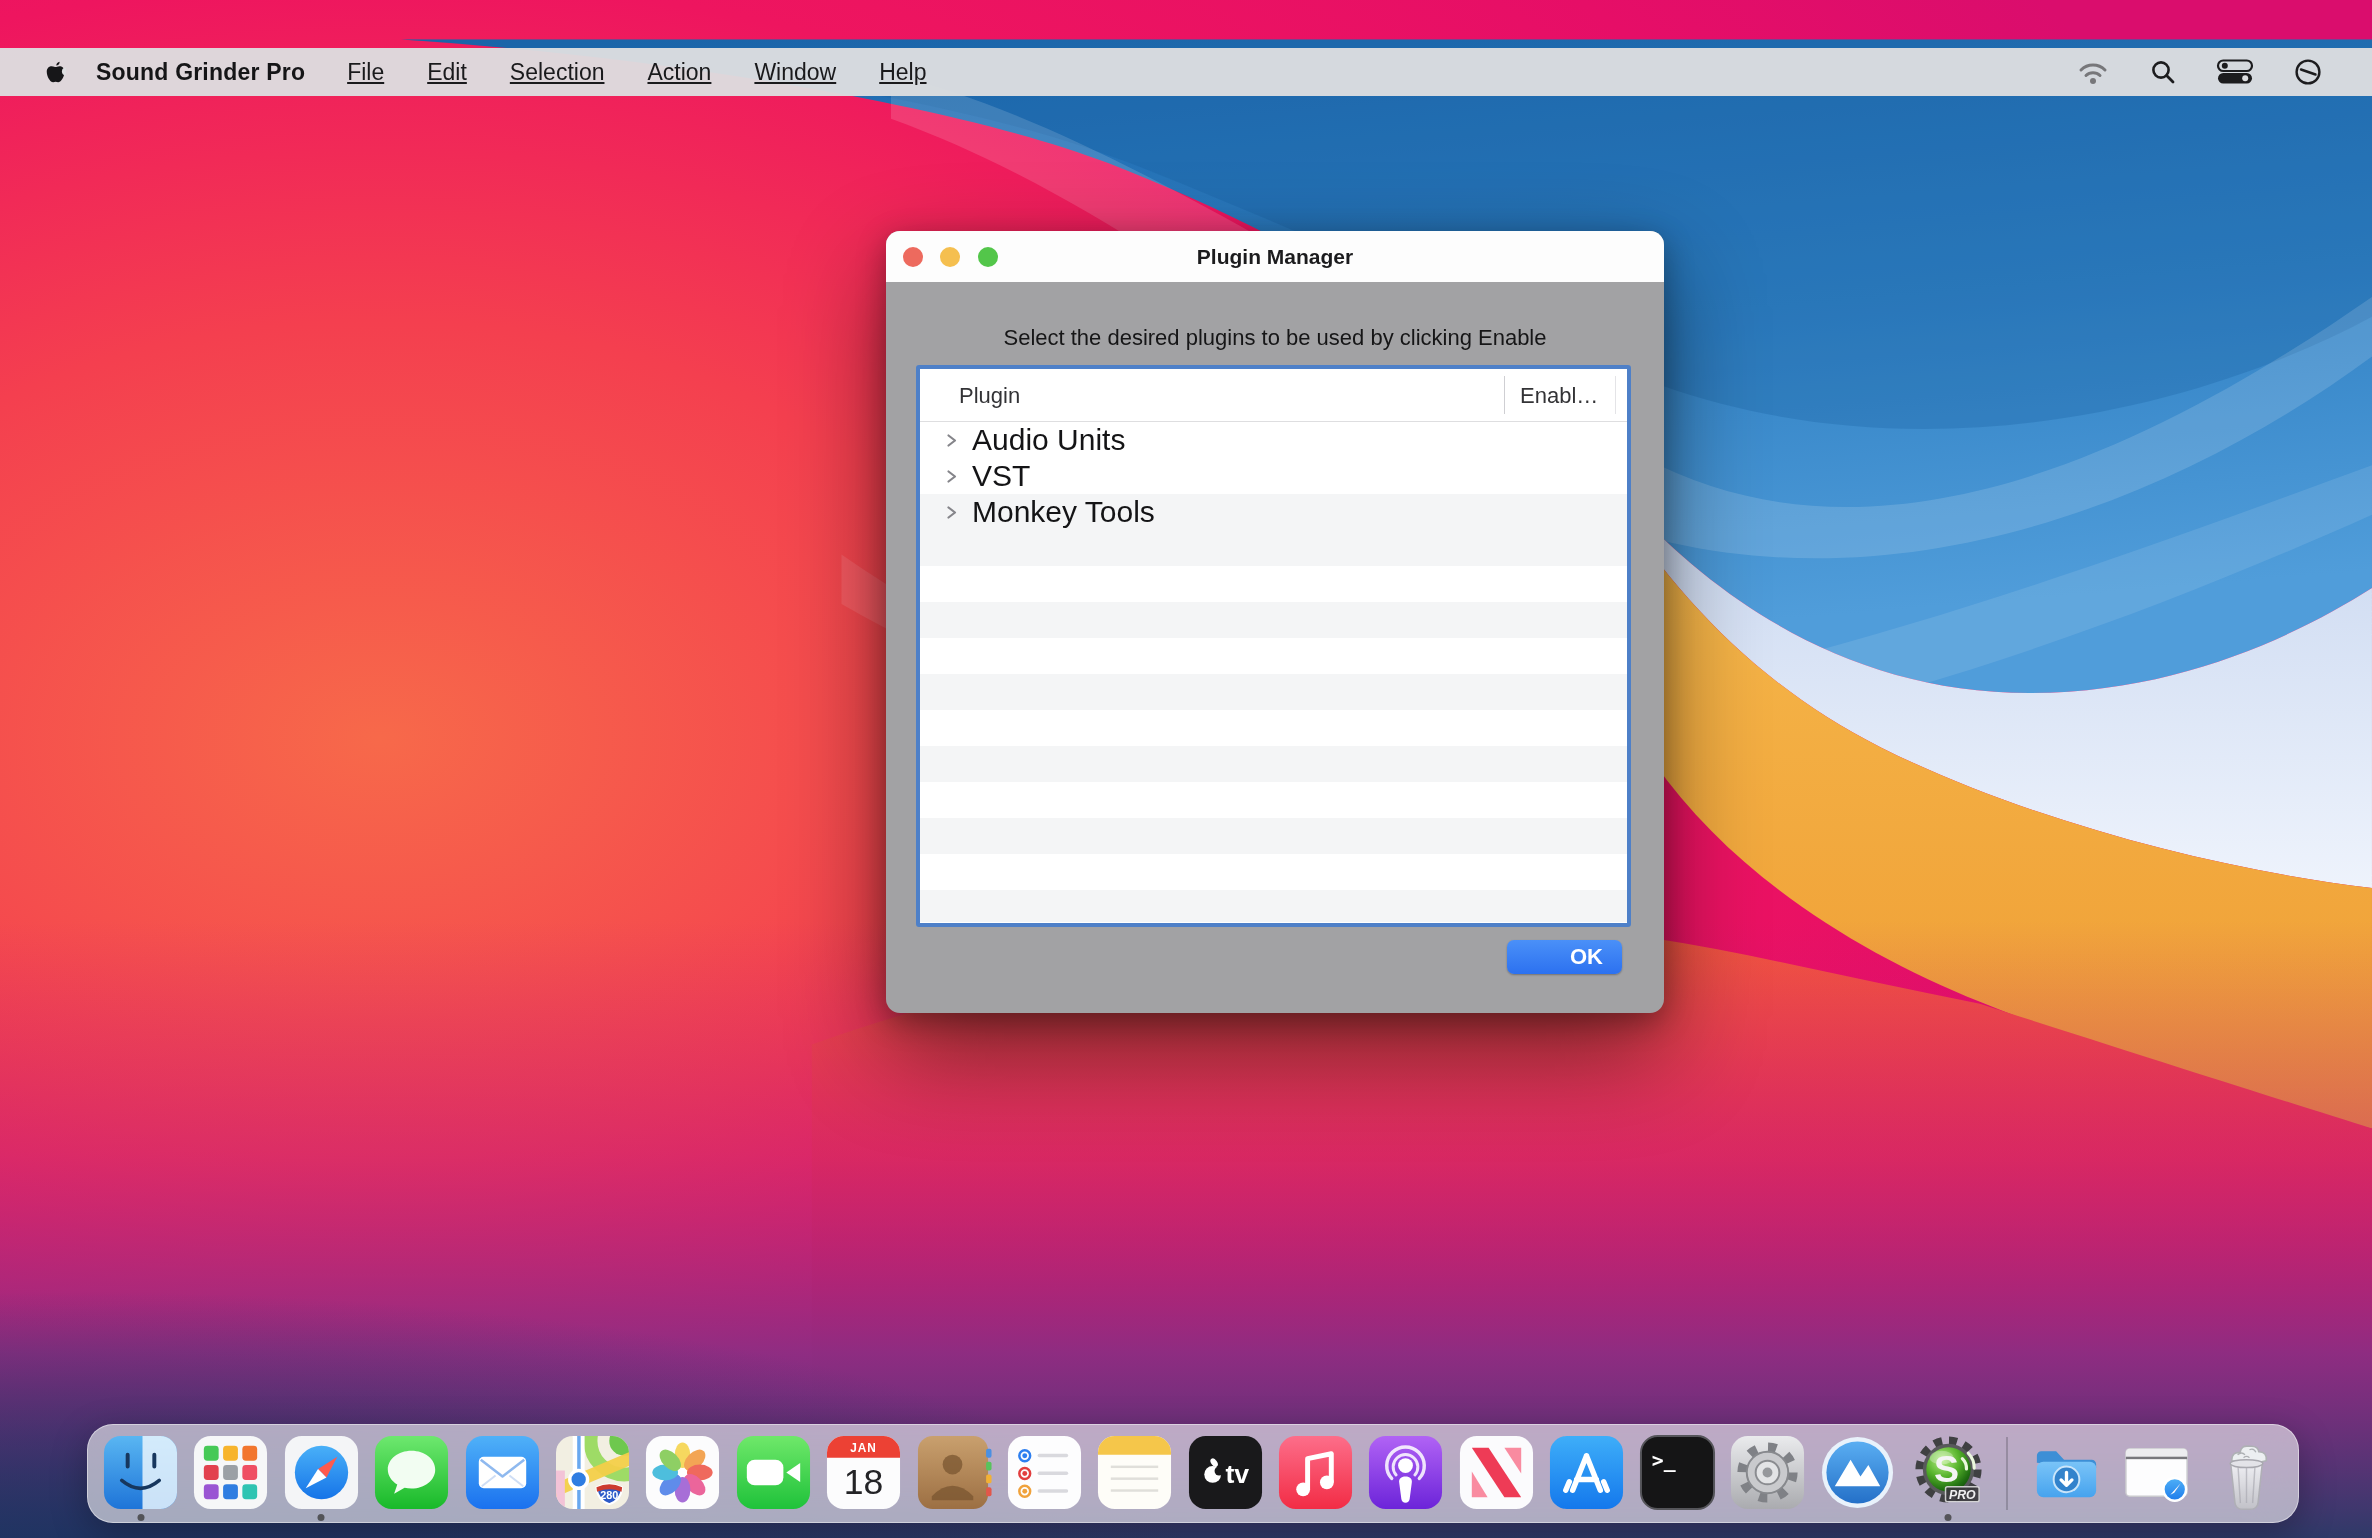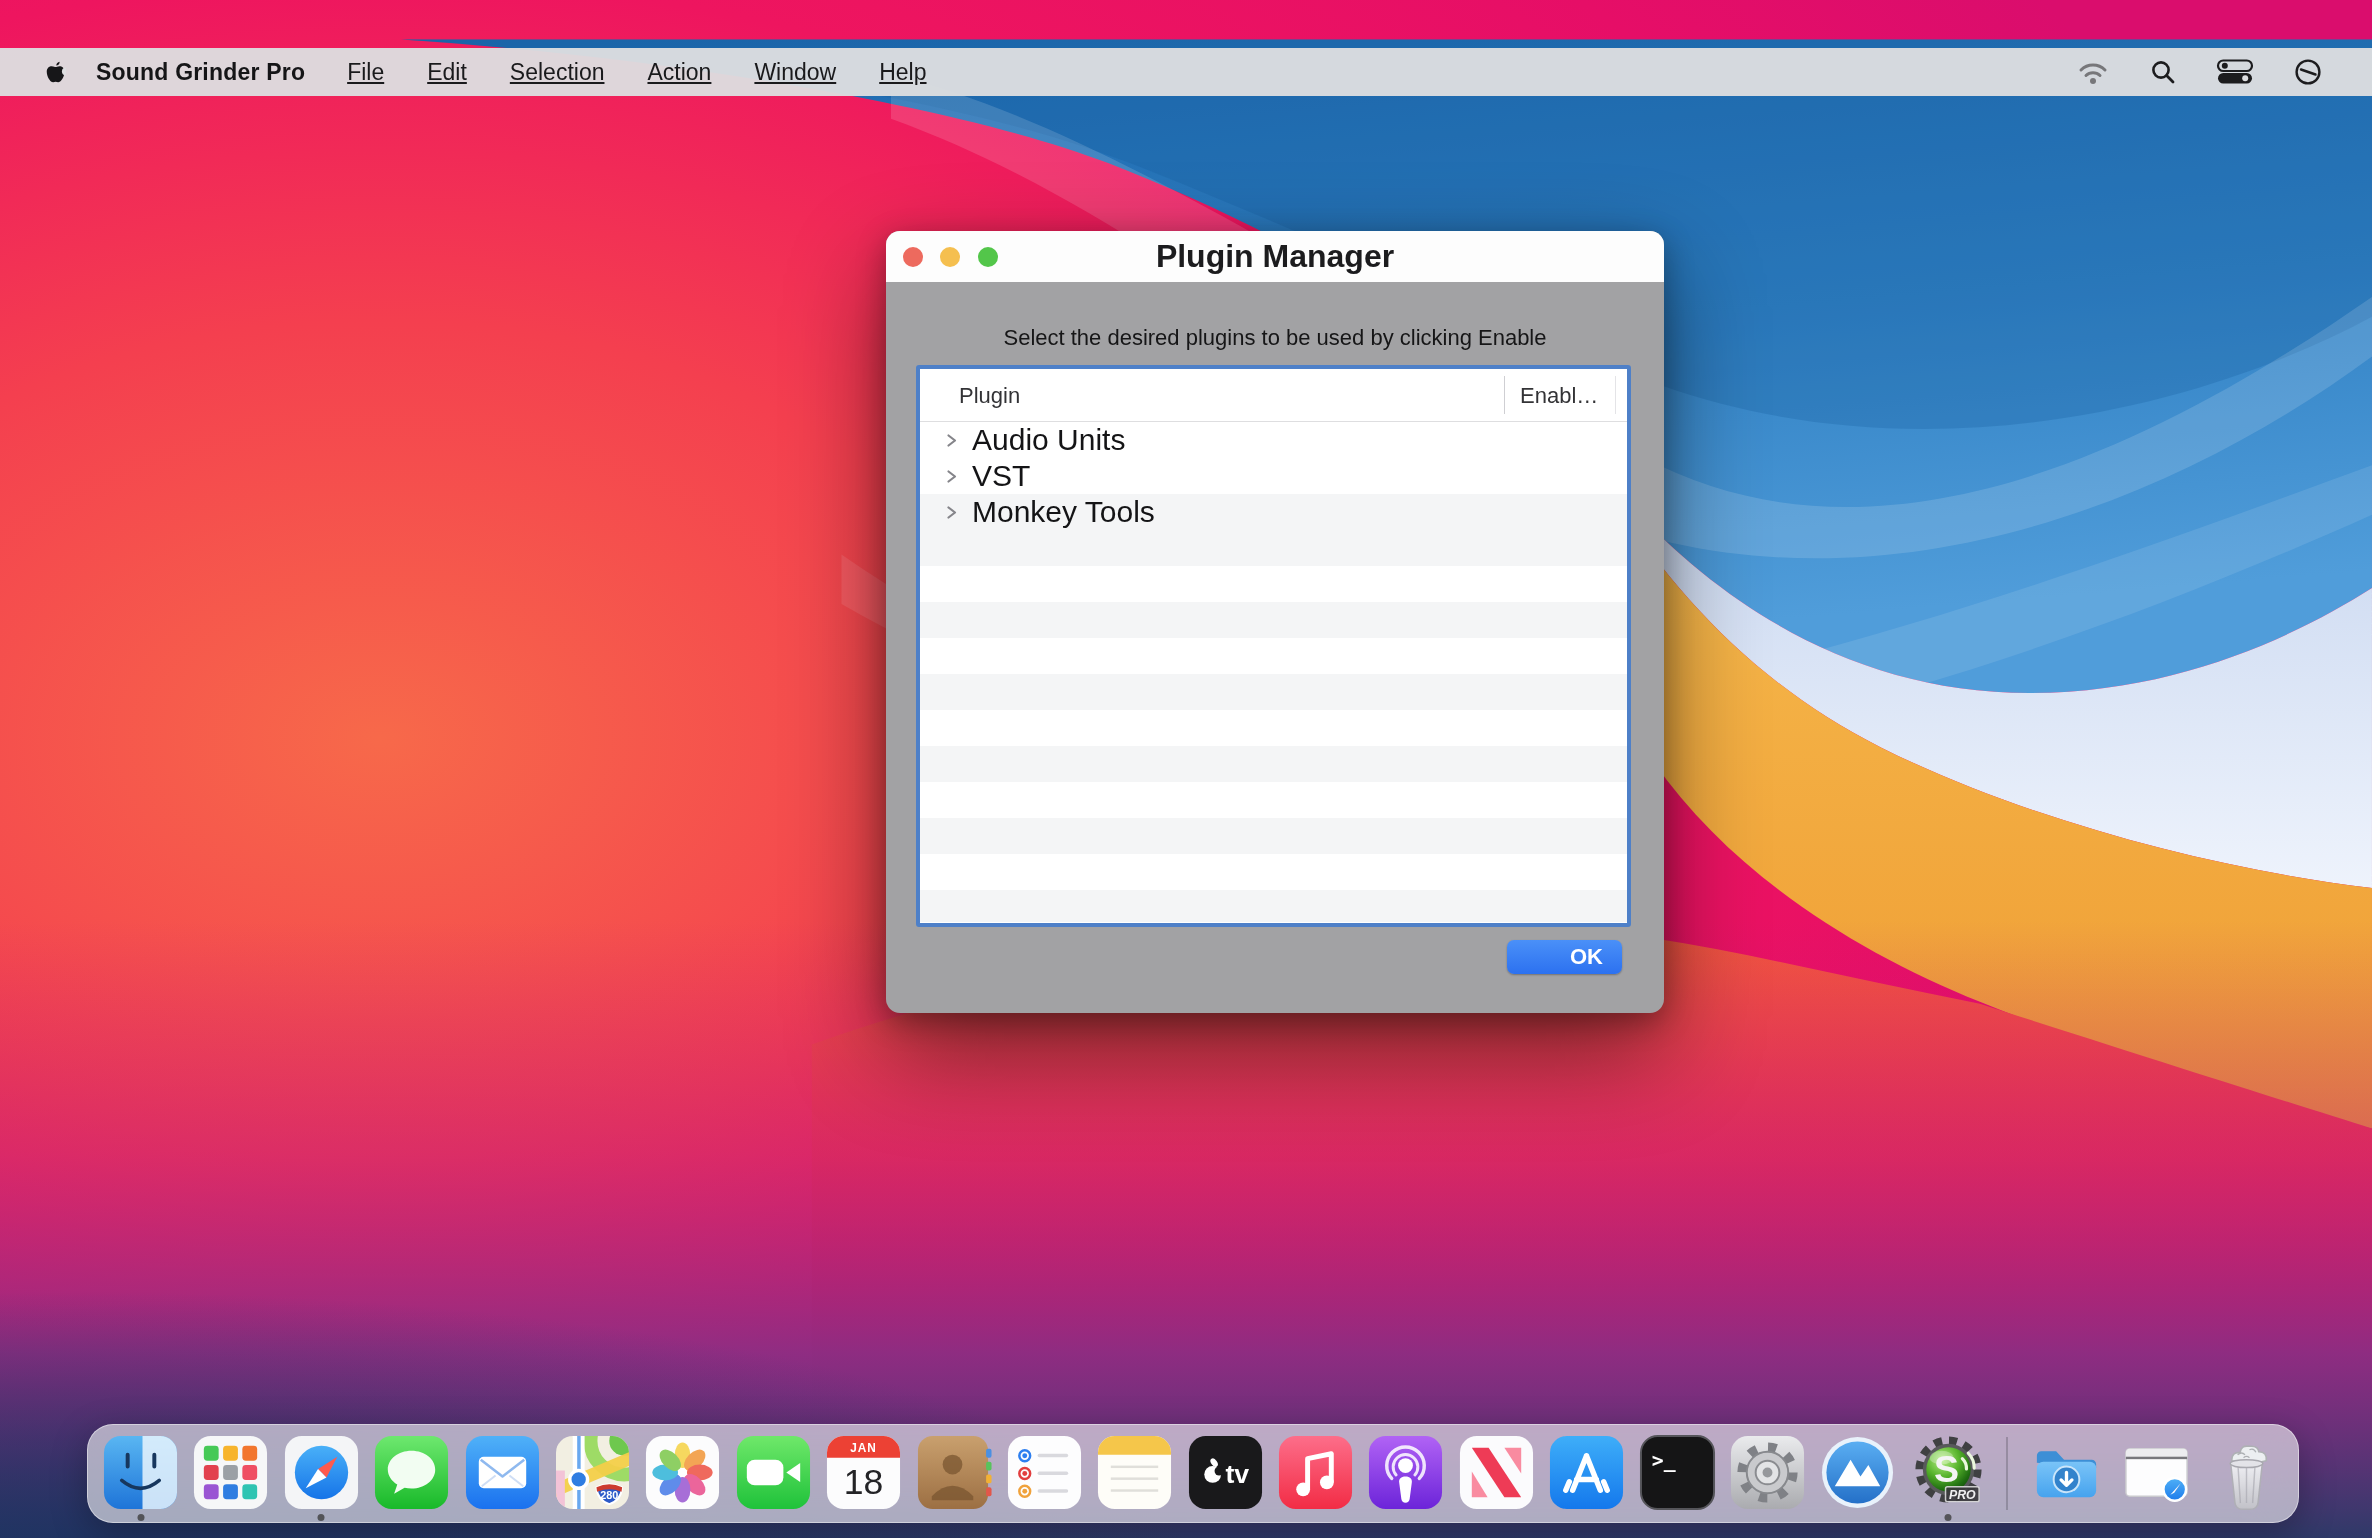--- a/index.html
+++ b/index.html
@@ -29,7 +29,7 @@
   .t-yellow{ left:54px;  background:#f5bf4f; }
   .t-green { left:92px;  background:#53c64a; }
   .dialog-title { position:absolute; left:0; right:0; top:0; height:43px; line-height:51px;
-    text-align:center; font-size:32px; font-weight:bold; color:#1c1c1e; }
+    text-align:center; font-size:21px; font-weight:bold; color:#1c1c1e; }
   .instruction { position:absolute; left:0; right:0; top:94px; text-align:center;
     font-size:22px; color:#161617; }
 

